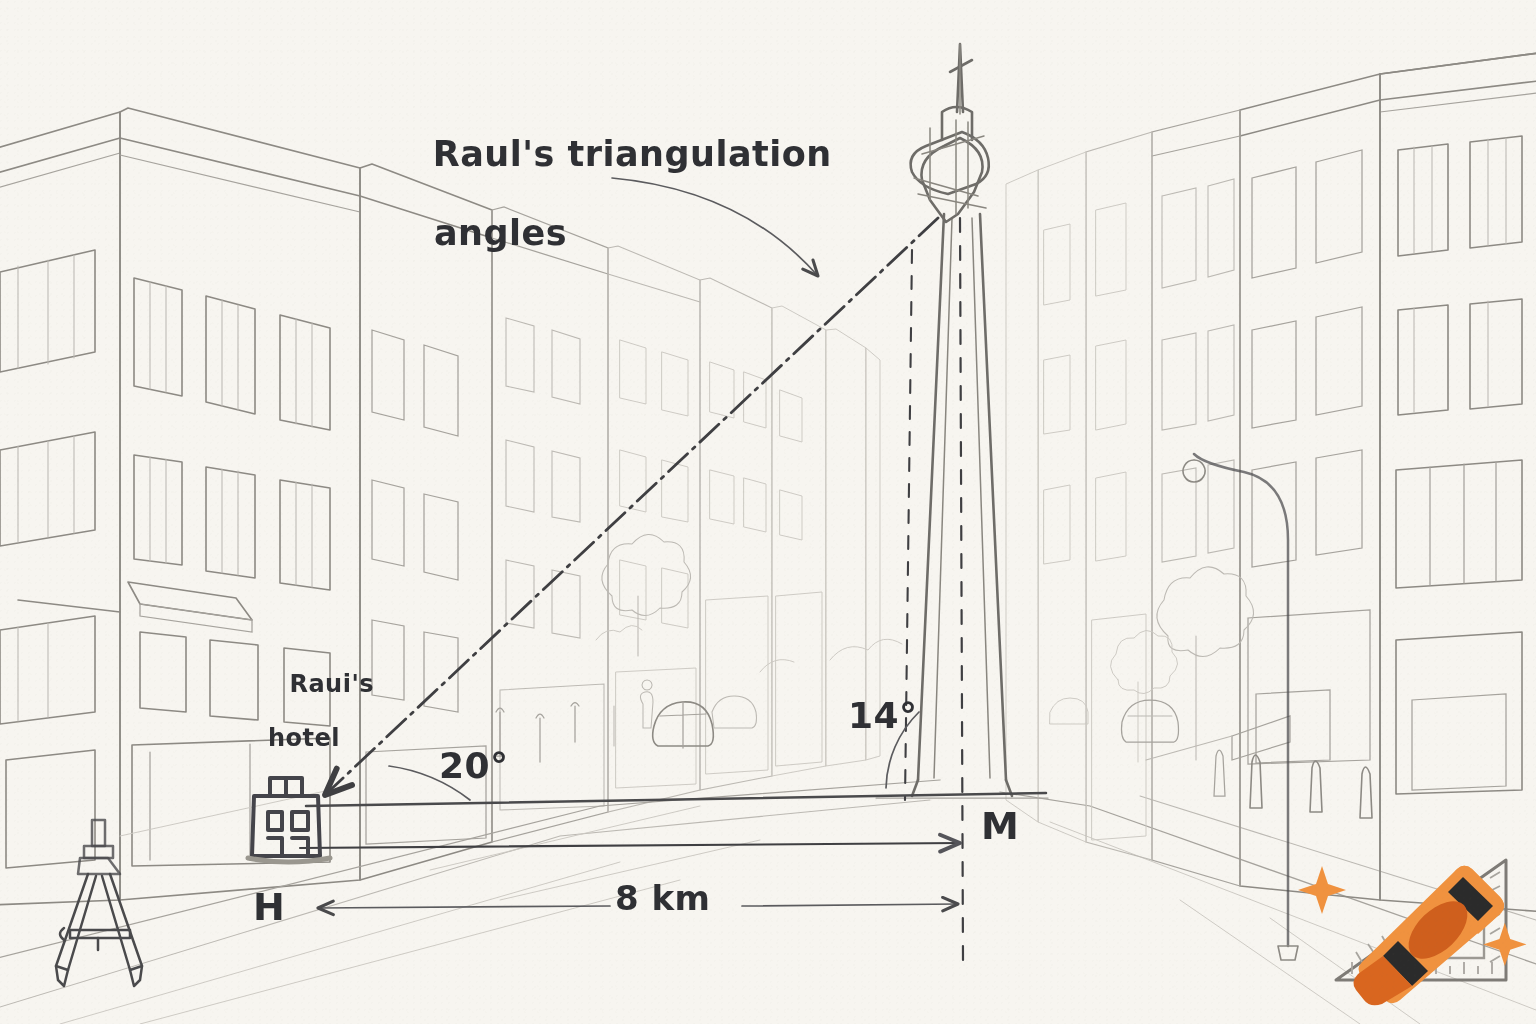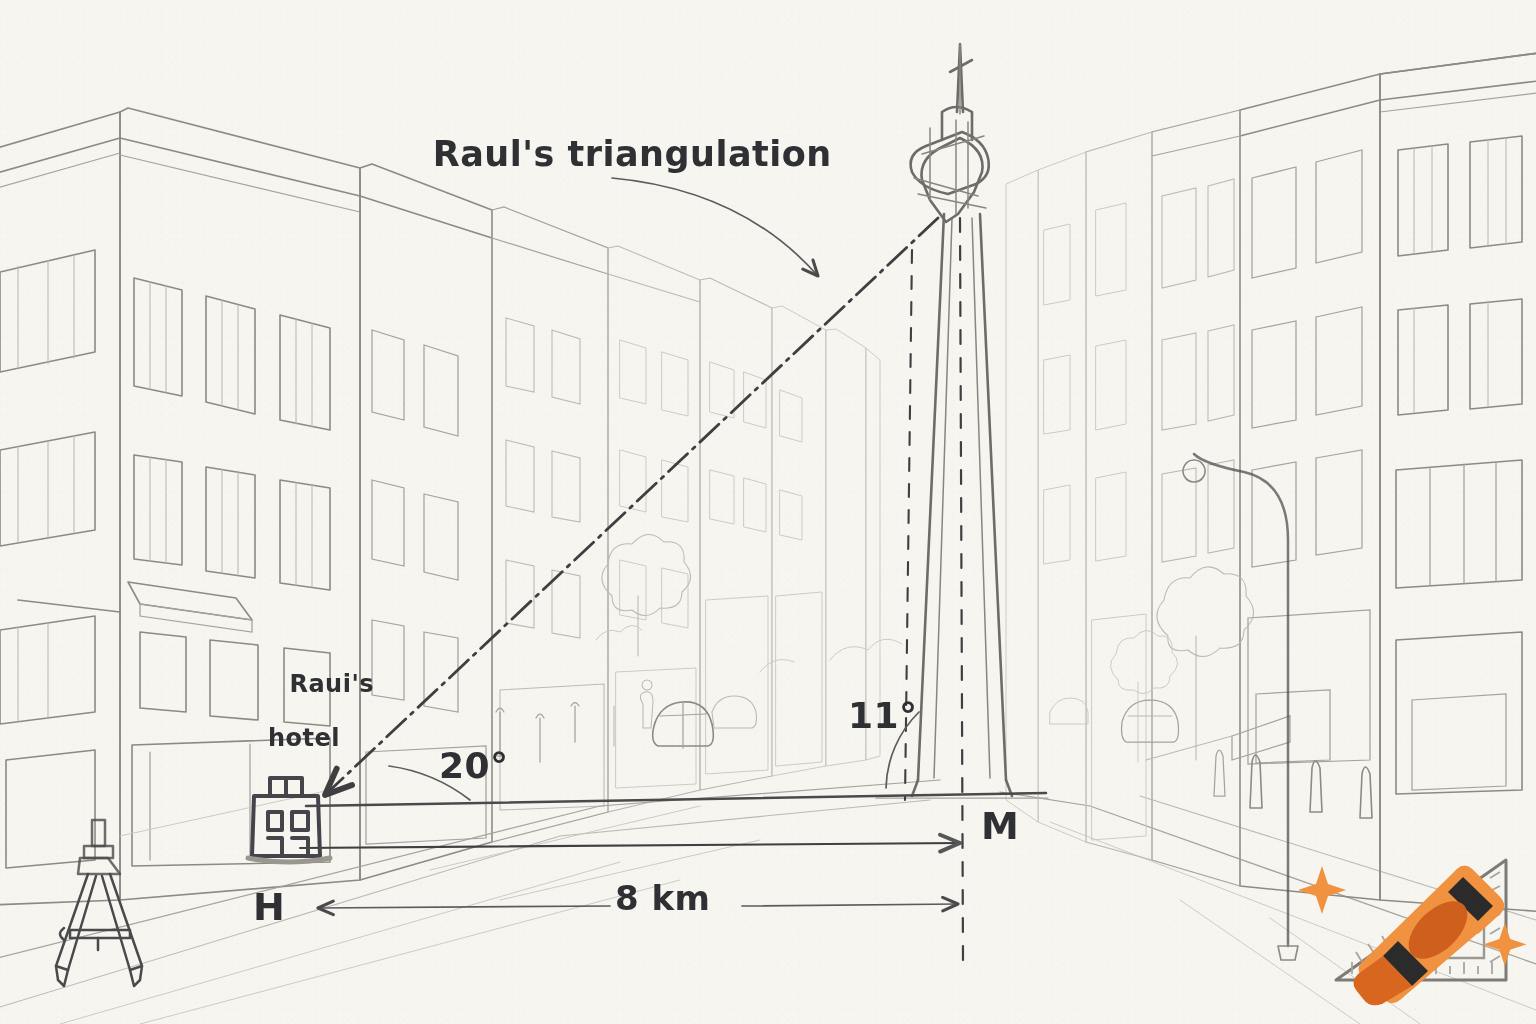--- a/index.html
+++ b/index.html
@@ -361,6 +361,7 @@
 
   <div class="lbl" id="title">
     <span>Raul's triangulation</span>
+    <span class="l2">angles</span>
   </div>
 
   <div class="lbl" id="hotelLbl">

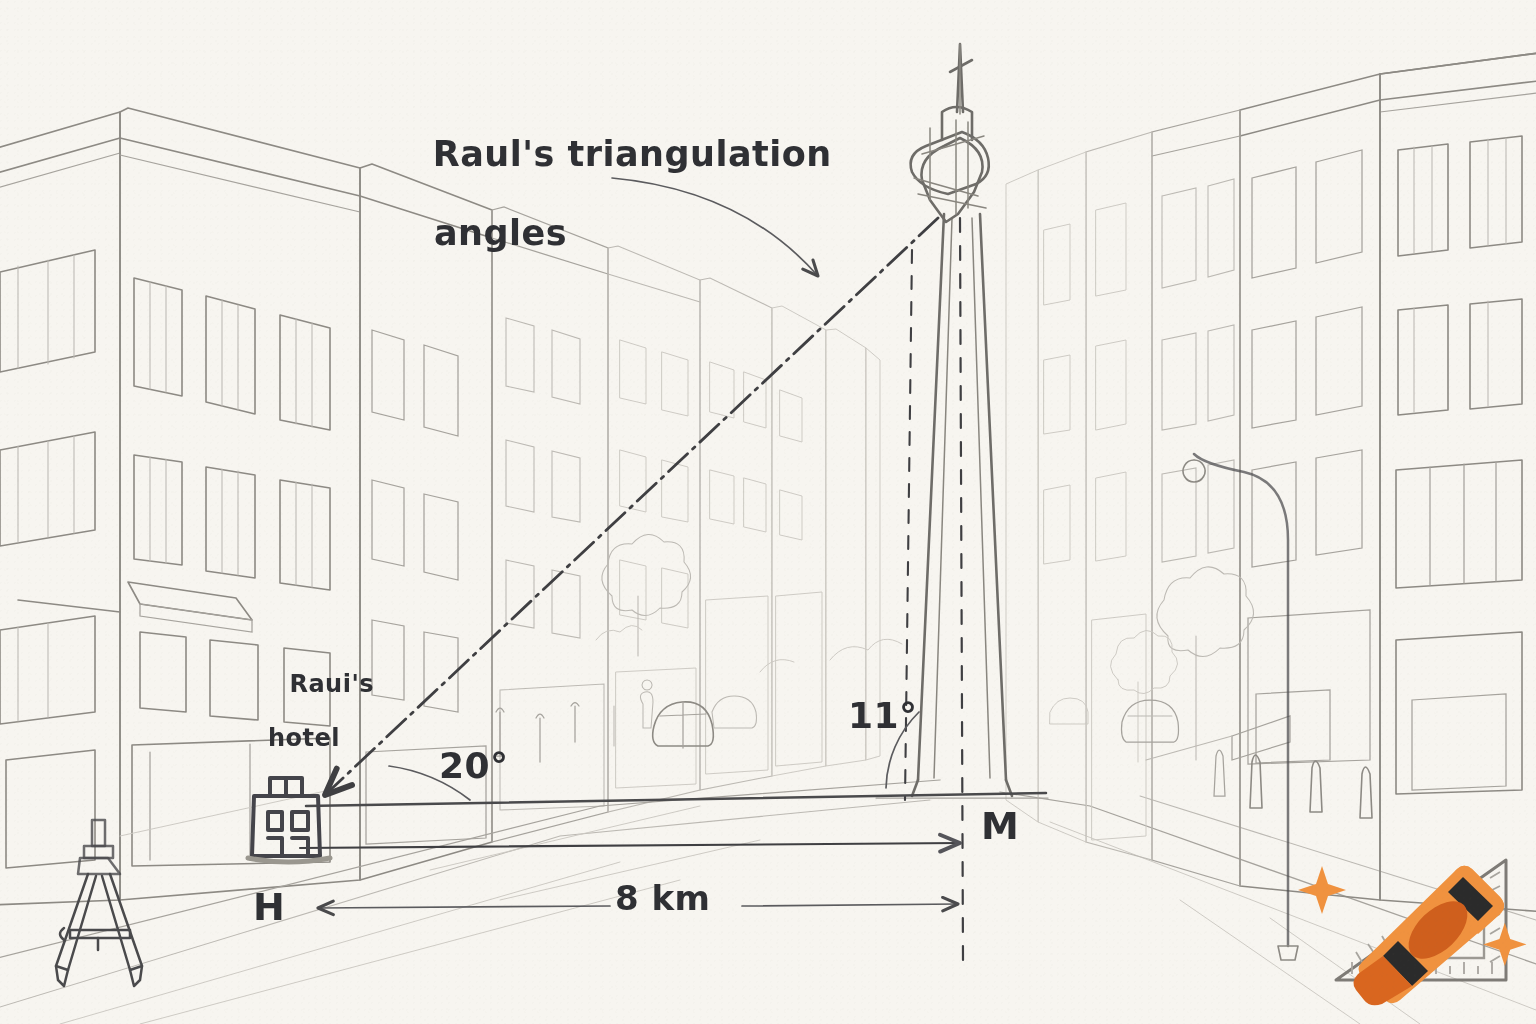--- a/index.html
+++ b/index.html
@@ -371,7 +371,7 @@
 
   <div class="lbl" id="ang20">20°</div>
 
-  <div class="lbl" id="ang11">11°</div>
+  <div class="lbl" id="ang11">14°</div>
 
   <div class="lbl" id="ptH">H</div>
 

